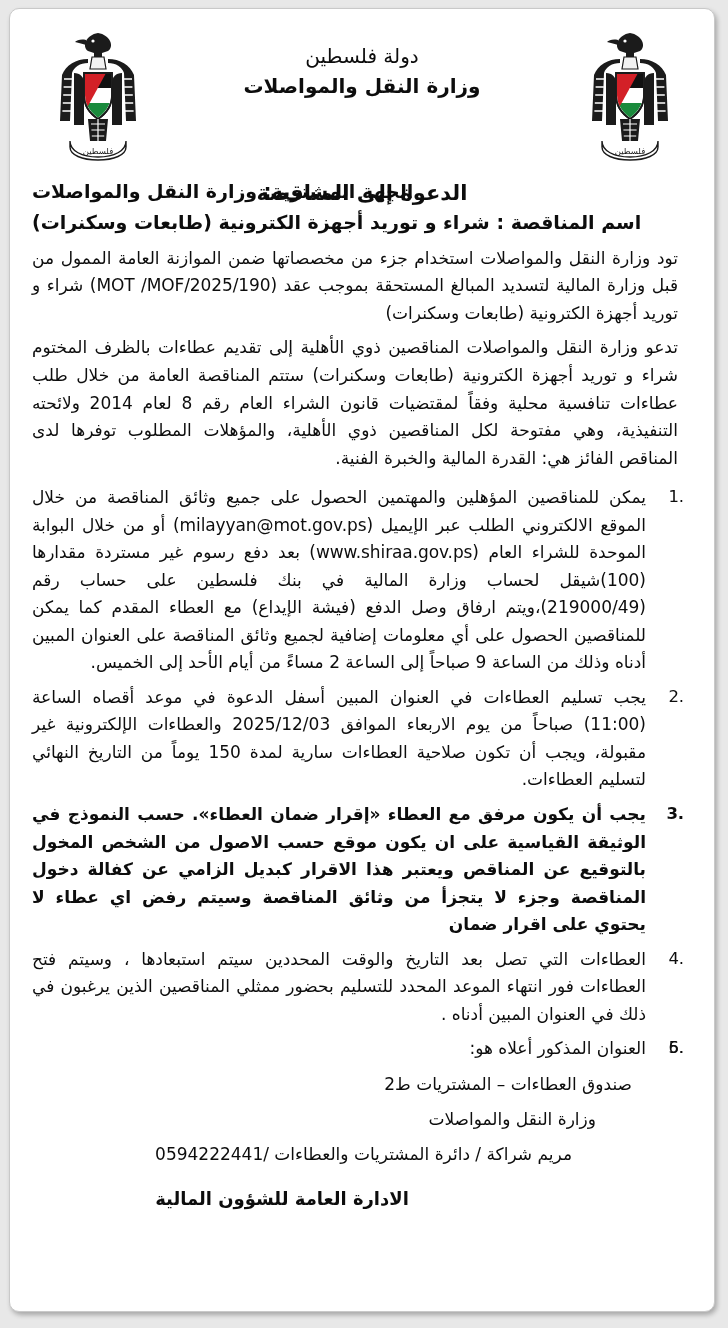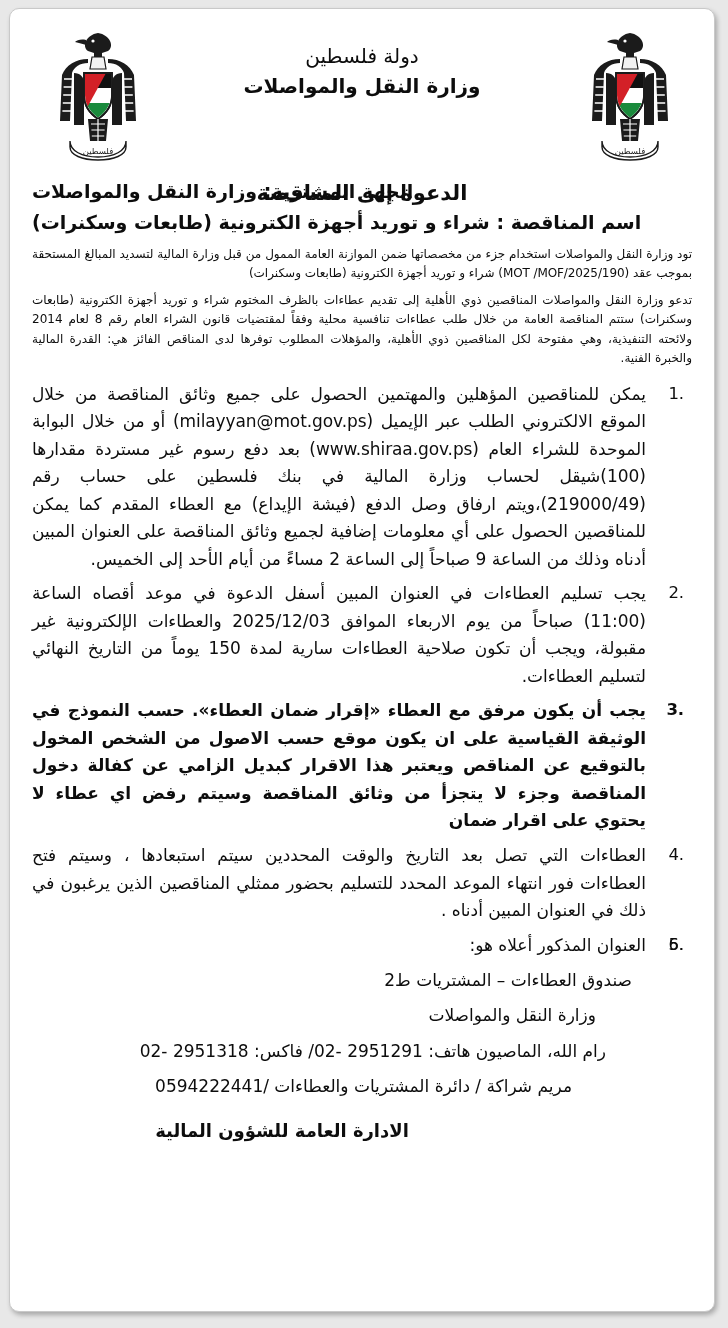--- a/index.html
+++ b/index.html
@@ -90,11 +90,11 @@
 
   
   .para {
-    font-size: 12px;
+    font-size: 17px;
     line-height: 1.62;
     text-align: justify;
     text-align-last: right;
-    margin: 7px 0 0 0;
+    margin: 7px 14px 0 0;
     letter-spacing: -0.1px;
   }
 

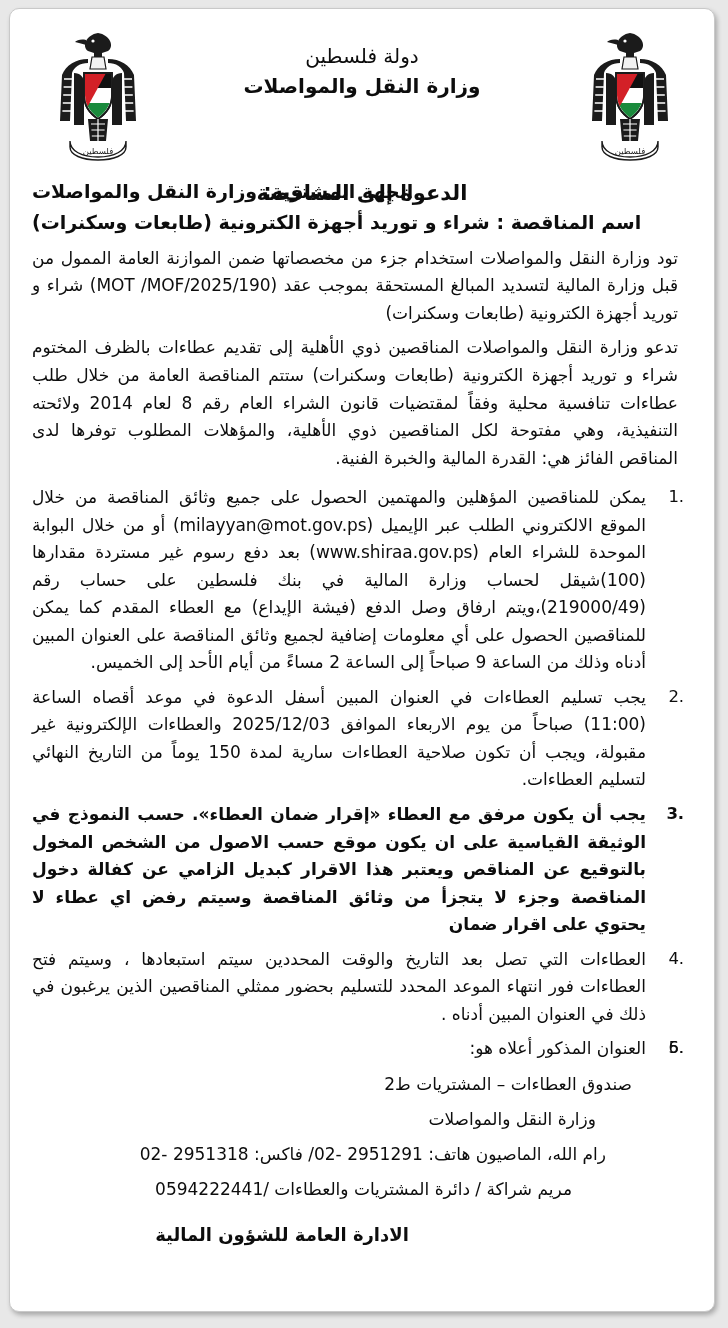--- a/index.html
+++ b/index.html
@@ -320,7 +320,6 @@
     <div class="addr">
       <div class="row indent3">صندوق العطاءات – المشتريات ط2</div>
       <div class="row indent4">وزارة النقل والمواصلات</div>
-      <div class="row indent1">رام الله، الماصيون       هاتف:  2951291 -02/ فاكس: 2951318 -02</div>
       <div class="row indent2">مريم شراكة  / دائرة المشتريات والعطاءات /0594222441</div>
     </div>
 

